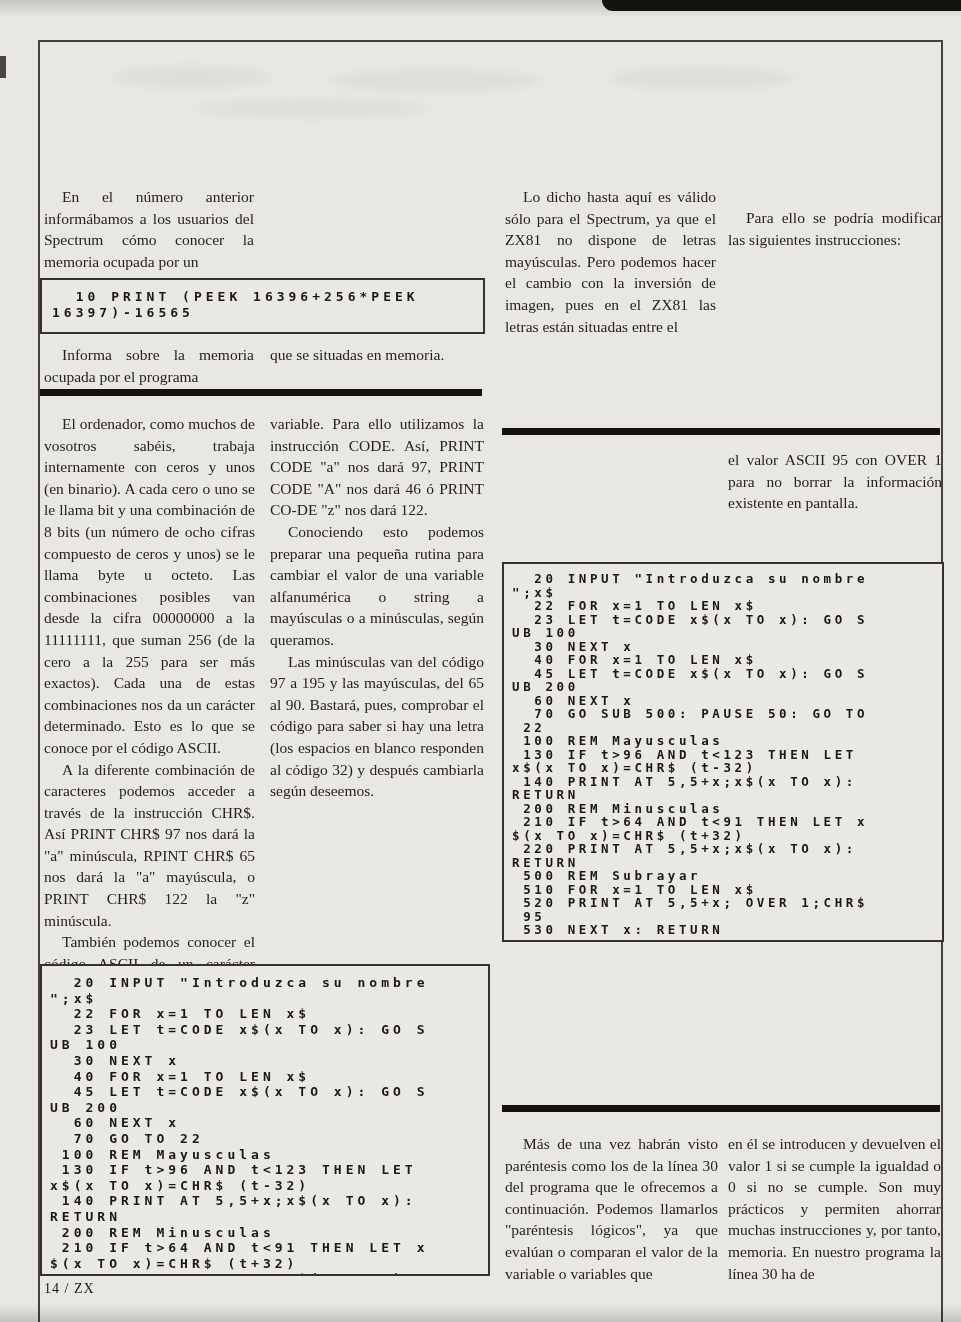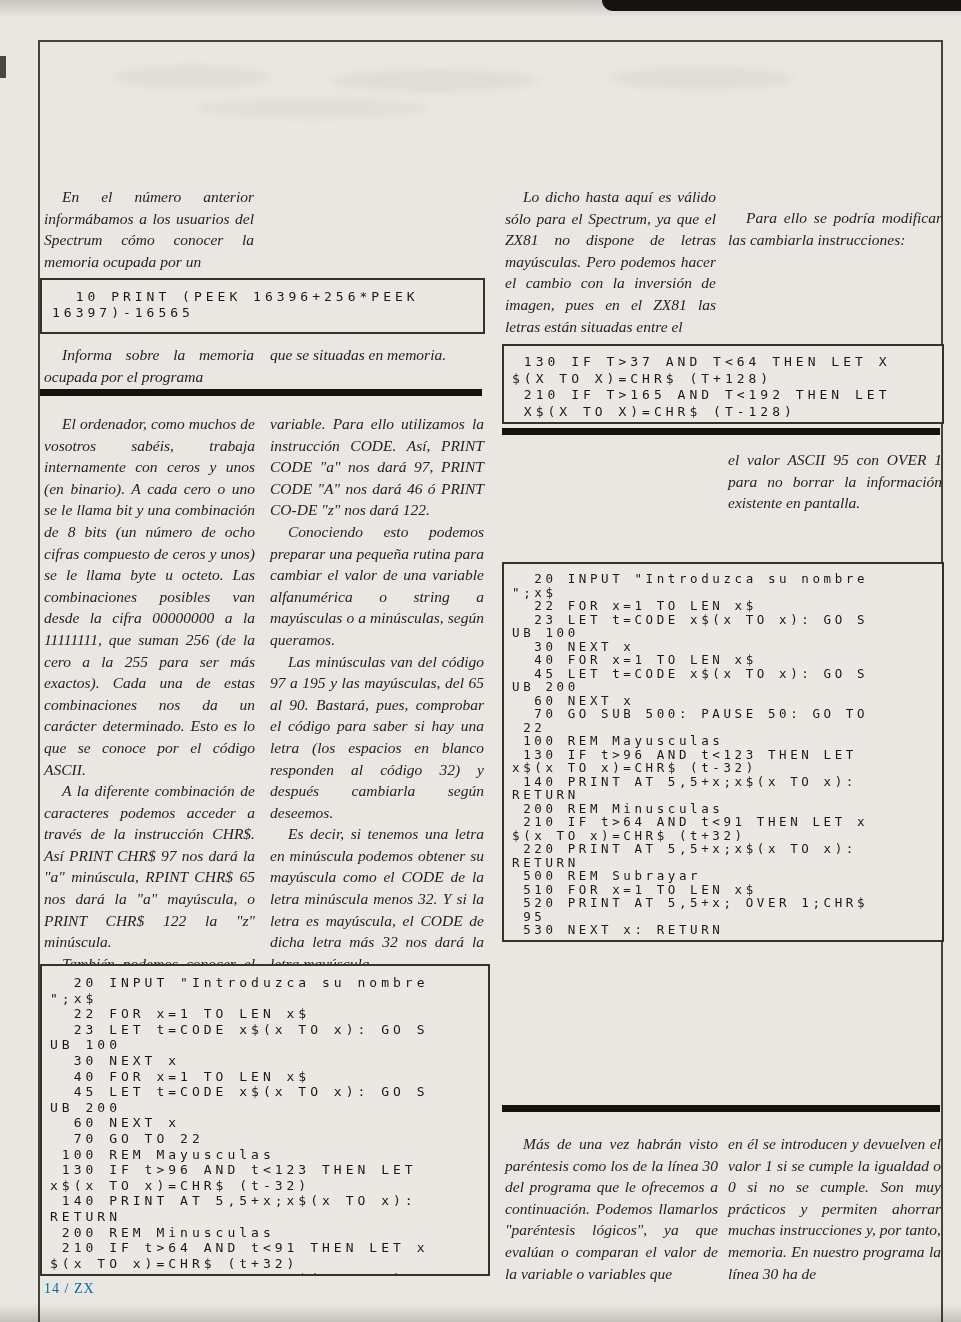--- a/index.html
+++ b/index.html
@@ -21,7 +21,7 @@
         filter:blur(3px);}
   .frame{position:absolute;left:38px;top:40px;width:901px;height:1282px;
         border:2px solid #45423c;border-bottom:none;}
-  .txt{position:absolute;font-size:15.5px;line-height:21.6px;text-align:justify;font-style:italic;}
+  .txt{position:absolute;font-size:15.5px;line-height:21.6px;text-align:justify;}
   .txt p{margin:0;}
   .ind{text-indent:18px;}
   .gap{margin-top:21px !important;}

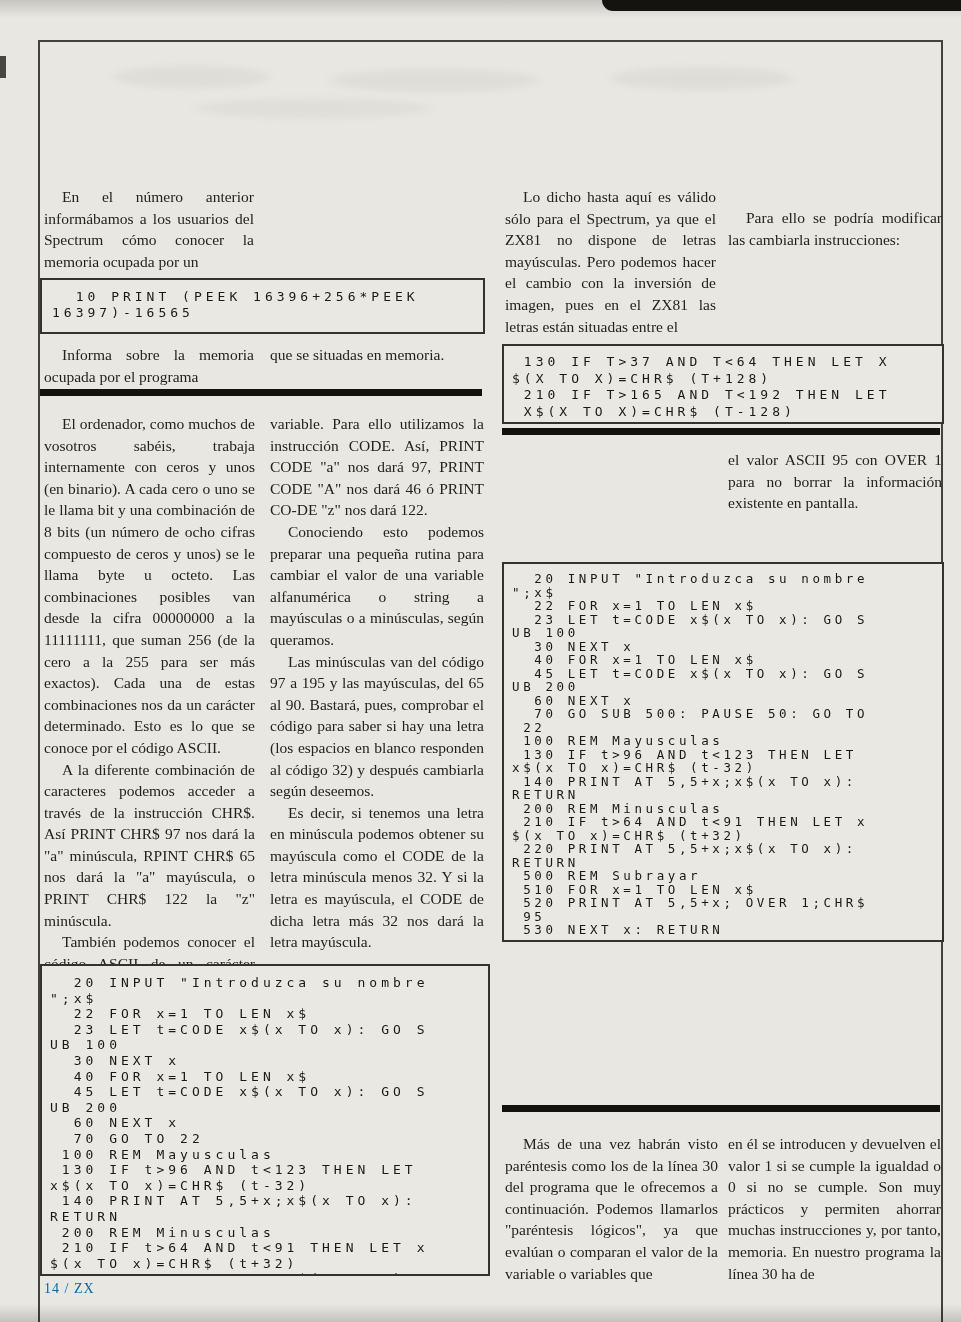--- a/index.html
+++ b/index.html
@@ -66,7 +66,7 @@
     <p class="ind">Lo dicho hasta aquí es válido sólo para el Spectrum, ya que el ZX81 no dispone de letras mayúsculas. Pero podemos hacer el cambio con la inversión de imagen, pues en el ZX81 las letras están situadas entre el</p>
   </div>
   <div class="txt" style="left:728px;top:186px;width:214px;">
-    <p class="ind gap">Para ello se podría modificar las cambiarla instrucciones:</p>
+    <p class="ind gap">Para ello se podría modificar las siguientes instrucciones:</p>
   </div>
 
   <div class="zxbox" style="left:502px;top:344px;width:438px;height:76px;">

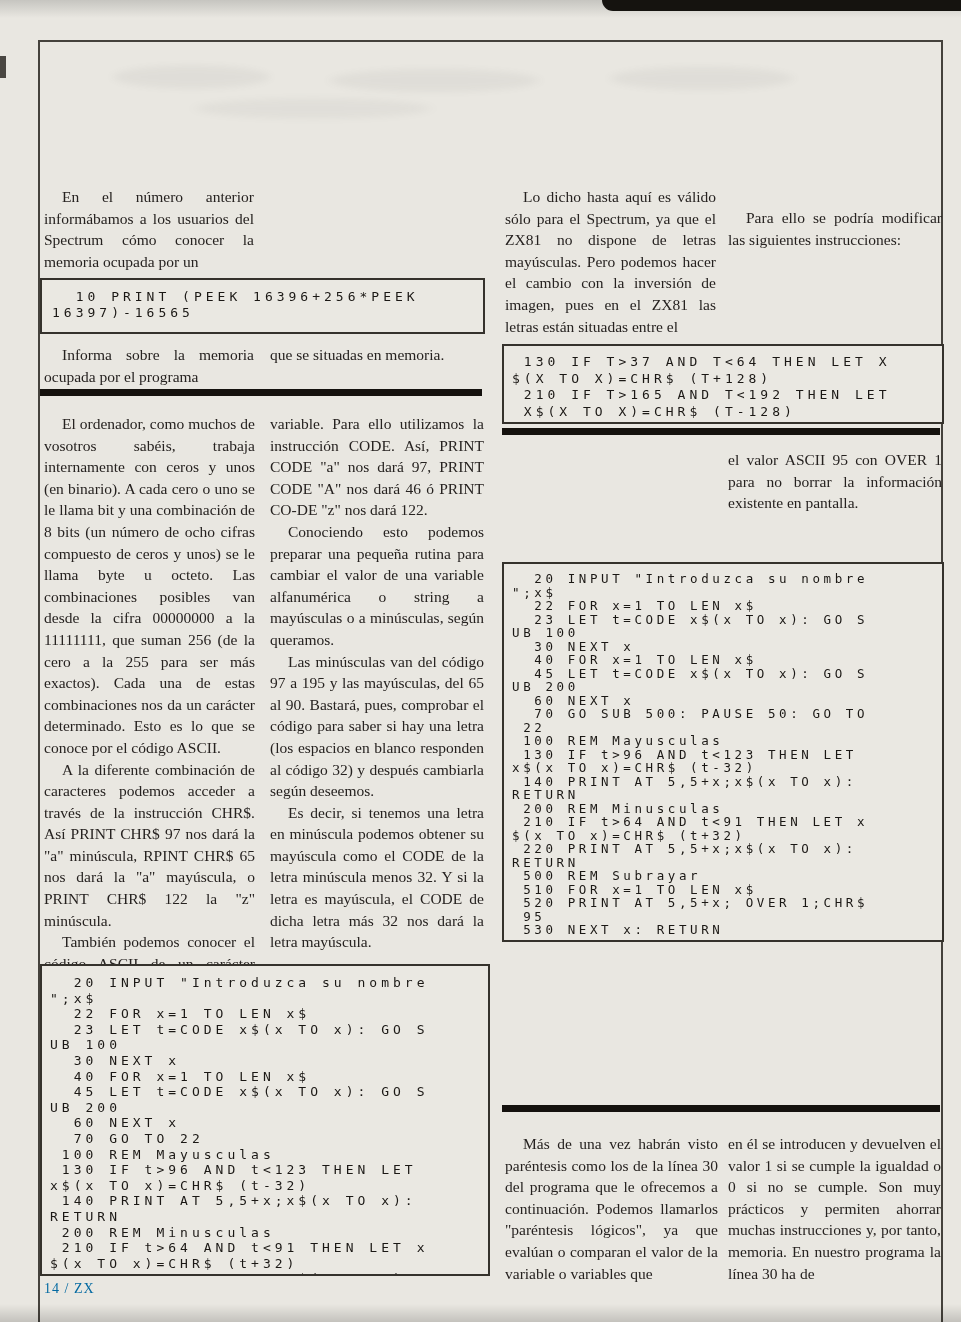--- a/index.html
+++ b/index.html
@@ -26,7 +26,7 @@
   .ind{text-indent:18px;}
   .gap{margin-top:21px !important;}
   .zxbox{position:absolute;border:2px solid #35322c;background:#eae8e2;overflow:hidden;}
-  .zx{font-family:"DejaVu Sans Mono",monospace;font-weight:normal;font-size:13px;
+  .zx{font-family:"DejaVu Sans Mono",monospace;font-weight:bold;font-size:13px;
       letter-spacing:4px;white-space:pre;color:#1b1815;margin:0;}
   .bar{position:absolute;background:#15120e;}
   .footer{position:absolute;left:44px;top:1281px;font-size:14px;letter-spacing:1px;color:#0369a1;text-align:right;}

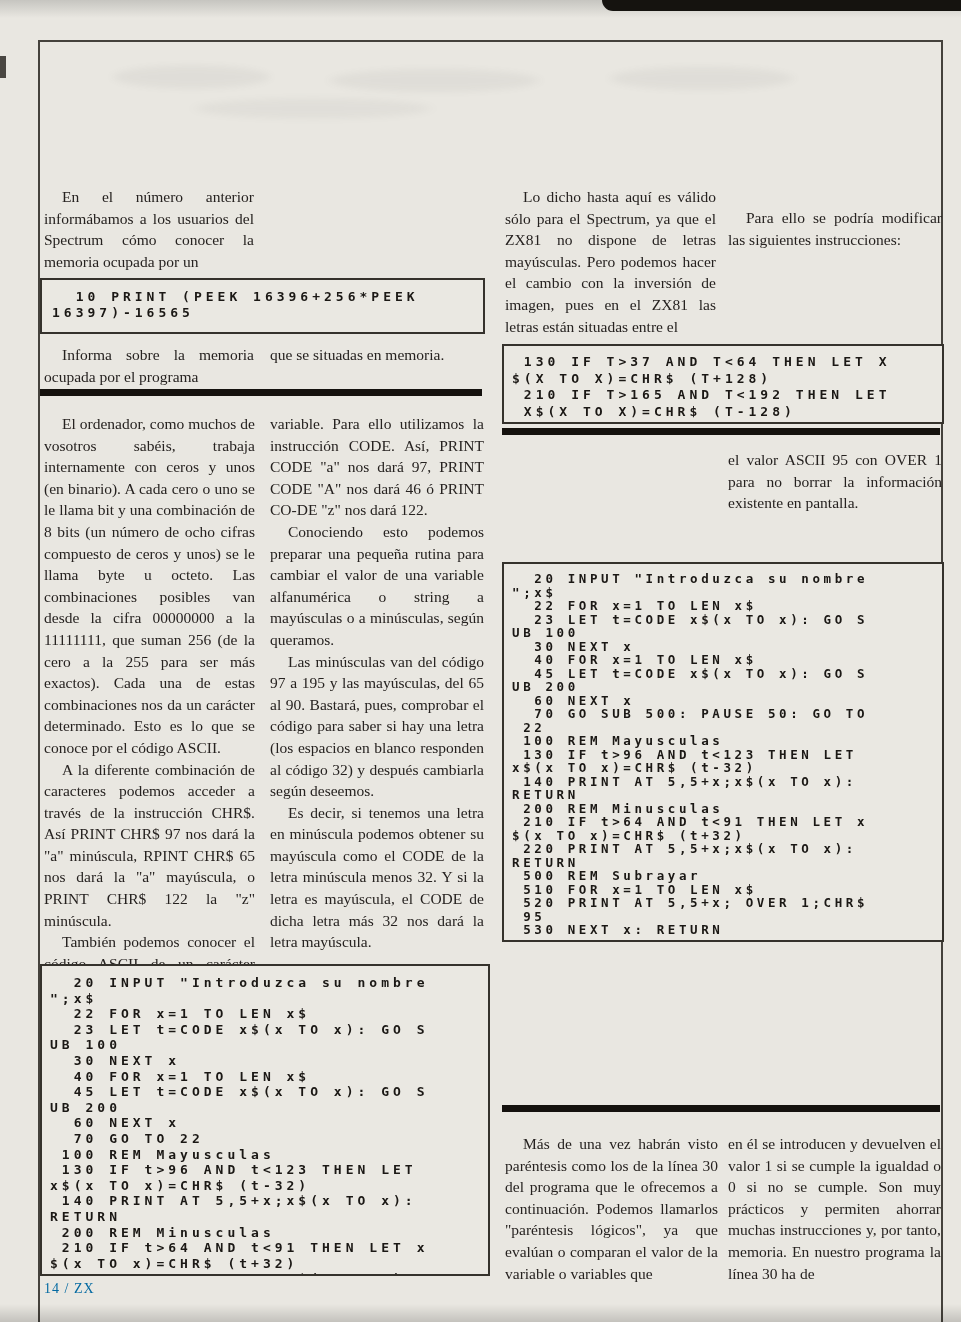--- a/index.html
+++ b/index.html
@@ -69,12 +69,6 @@
     <p class="ind gap">Para ello se podría modificar las siguientes instrucciones:</p>
   </div>
 
-  <div class="zxbox" style="left:502px;top:344px;width:438px;height:76px;">
-    <pre class="zx" style="padding:8px 0 0 8px;line-height:16.5px;"> 130 IF T&gt;37 AND T&lt;64 THEN LET X
-$(X TO X)=CHR$ (T+128)
- 210 IF T&gt;165 AND T&lt;192 THEN LET
- X$(X TO X)=CHR$ (T-128)</pre>
-  </div>
 
   <div class="bar" style="left:502px;top:428px;width:438px;height:7px;"></div>
 

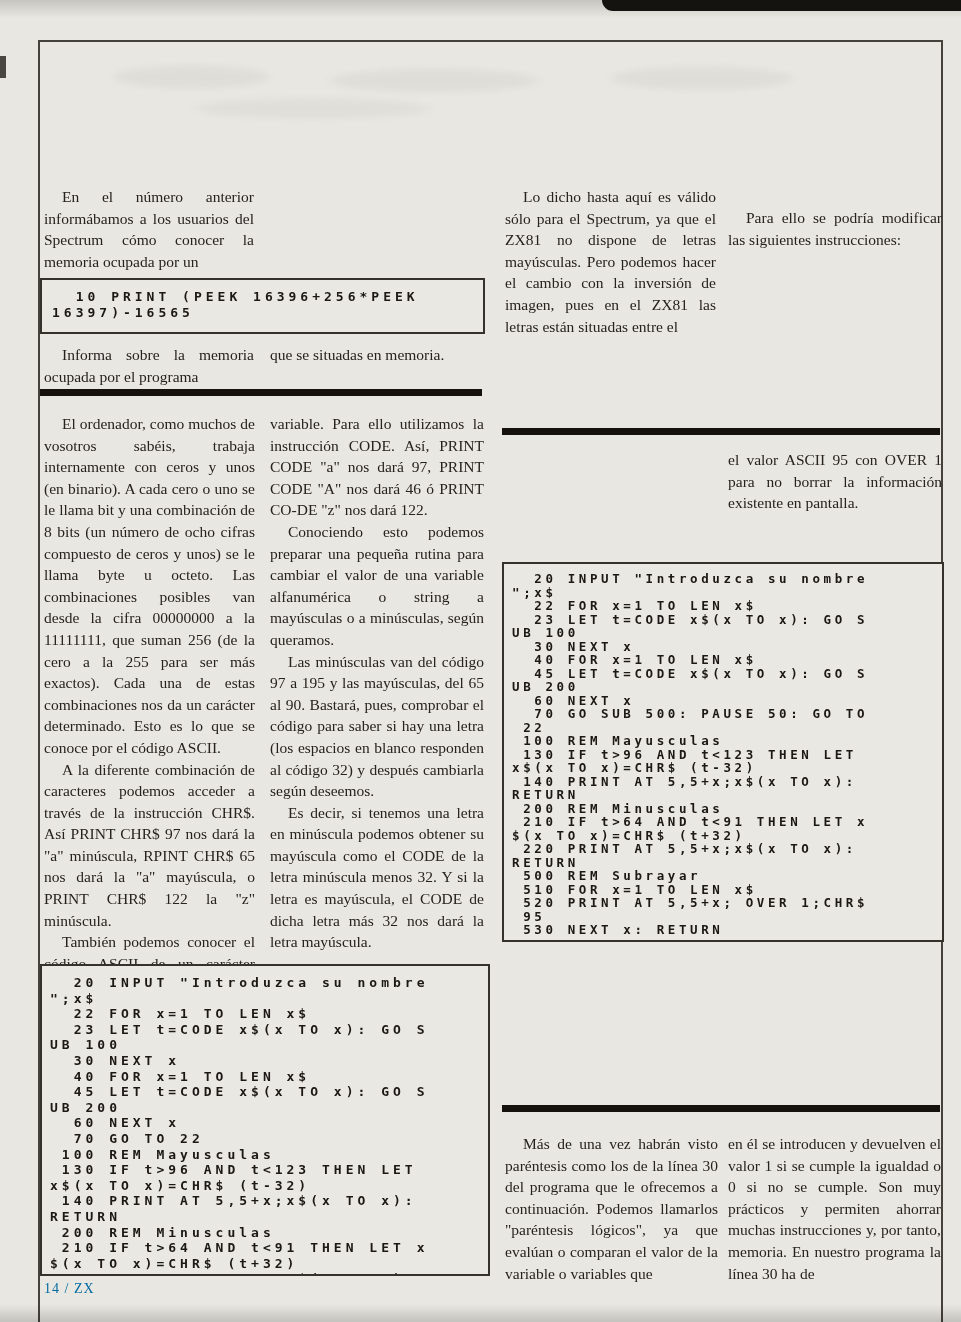--- a/index.html
+++ b/index.html
@@ -81,7 +81,6 @@
     <p>variable. Para ello utilizamos la instrucción CODE. Así, PRINT CODE "a" nos dará 97, PRINT CODE "A" nos dará 46 ó PRINT CO-DE "z" nos dará 122.</p>
     <p class="ind">Conociendo esto podemos preparar una pequeña rutina para cambiar el valor de una variable alfanumérica o string a mayúsculas o a minúsculas, según queramos.</p>
     <p class="ind">Las minúsculas van del código 97 a 195 y las mayúsculas, del 65 al 90. Bastará, pues, comprobar el código para saber si hay una letra (los espacios en blanco responden al código 32) y después cambiarla según deseemos.</p>
-    <p class="ind">Es decir, si tenemos una letra en minúscula podemos obtener su mayúscula como el CODE de la letra minúscula menos 32. Y si la letra es mayúscula, el CODE de dicha letra más 32 nos dará la letra mayúscula.</p>
   </div>
 
   <div class="zxbox" style="left:40px;top:964px;width:446px;height:308px;">

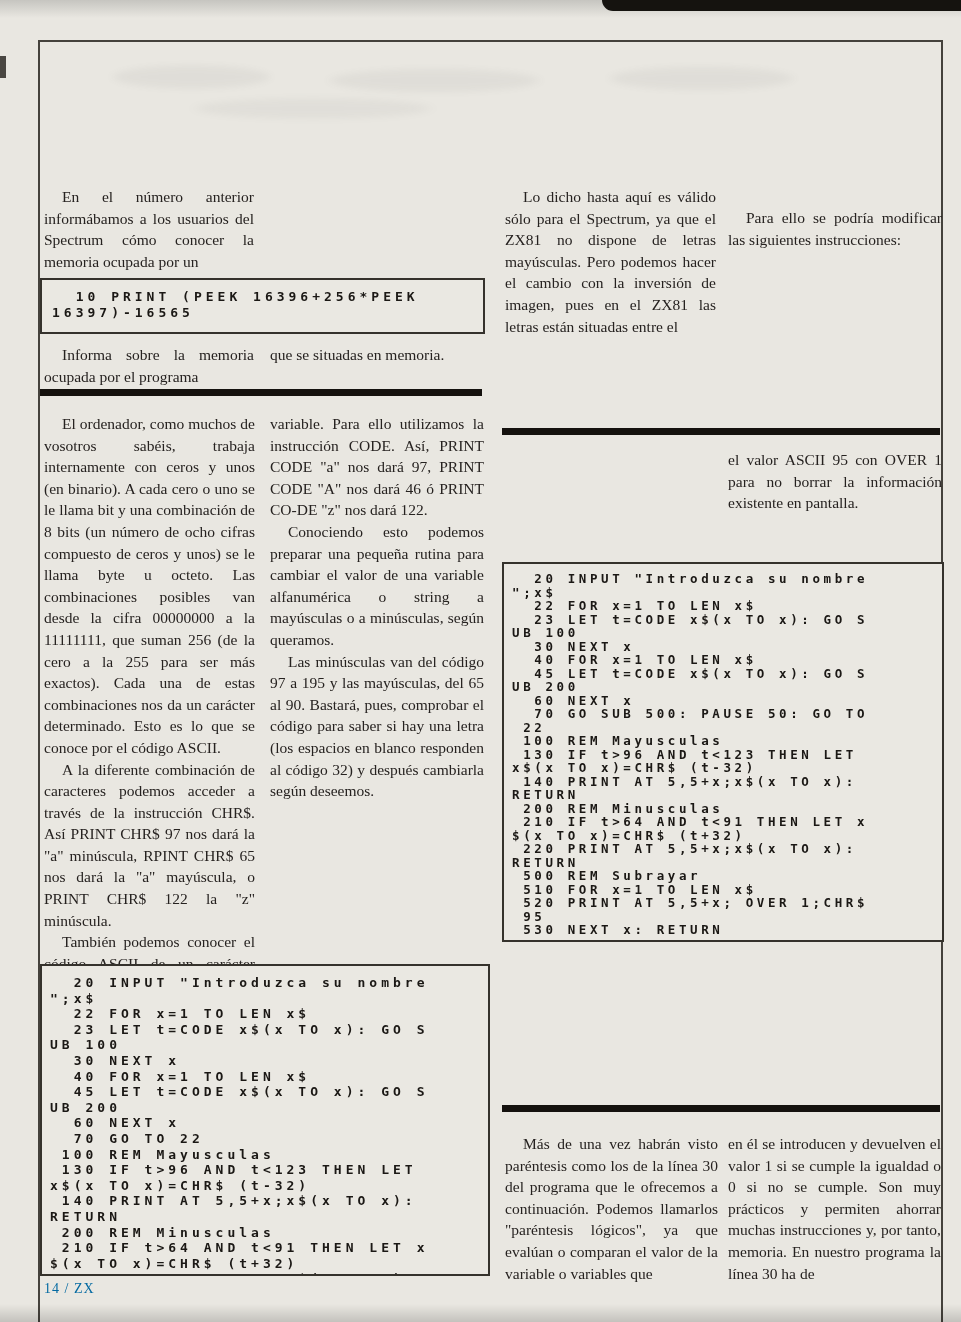--- a/index.html
+++ b/index.html
@@ -29,7 +29,7 @@
   .zx{font-family:"DejaVu Sans Mono",monospace;font-weight:bold;font-size:13px;
       letter-spacing:4px;white-space:pre;color:#1b1815;margin:0;}
   .bar{position:absolute;background:#15120e;}
-  .footer{position:absolute;left:44px;top:1281px;font-size:14px;letter-spacing:1px;color:#0369a1;text-align:right;}
+  .footer{position:absolute;left:44px;top:1281px;font-size:14px;letter-spacing:1px;color:#0f172a;text-align:right;}
   .out-upper{margin:26px 0 0 66px;}
   .out-lower{margin:48px 0 0 72px;text-decoration:underline;text-underline-offset:3px;}
 </style>

